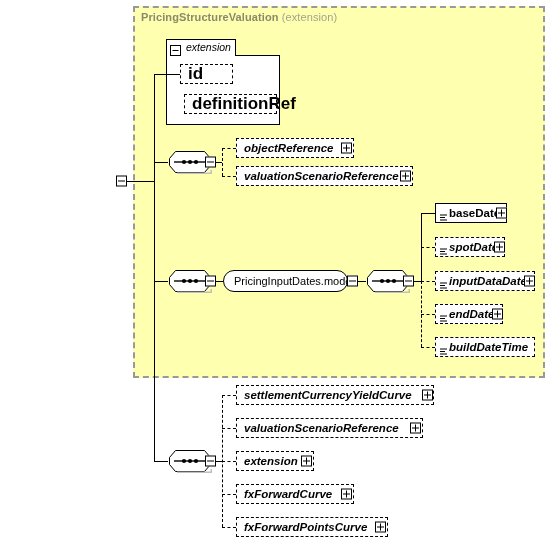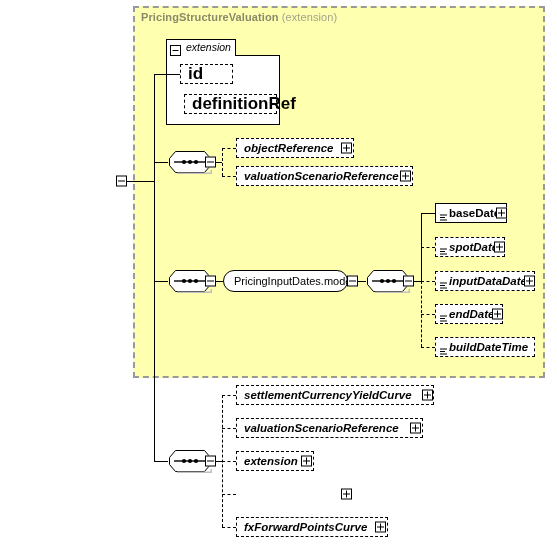--- a/index.html
+++ b/index.html
@@ -495,6 +495,9 @@
   </div>
   <div class="expander plus" style="left:301px; top:461px;"></div>
 
+  <div class="node dashed" style="left:236px; top:484px; width:118px; height:20px;">
+    <span class="node-label noicon">fxForwardCurve</span>
+  </div>
   <div class="expander plus" style="left:341px; top:494px;"></div>
 
   <div class="node dashed" style="left:236px; top:517px; width:152px; height:20px;">

